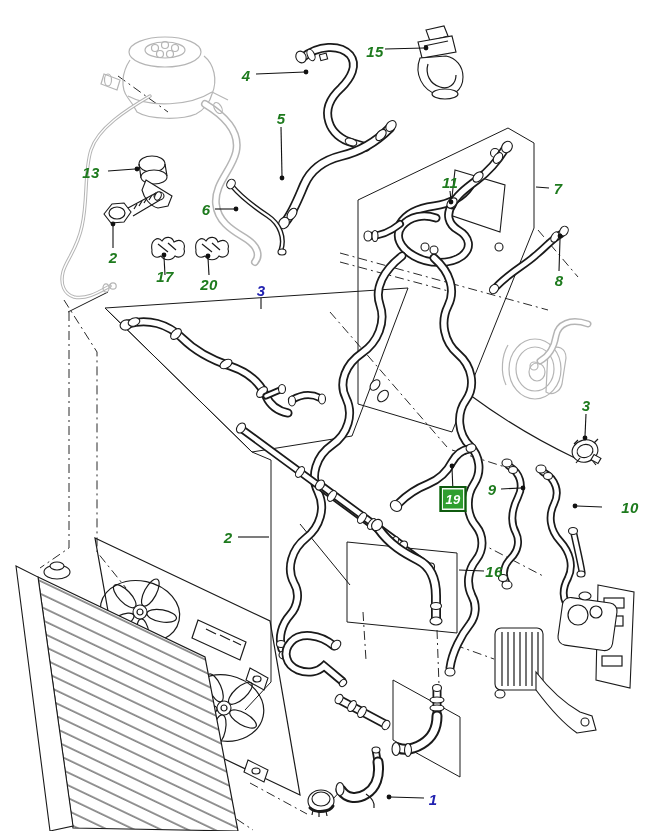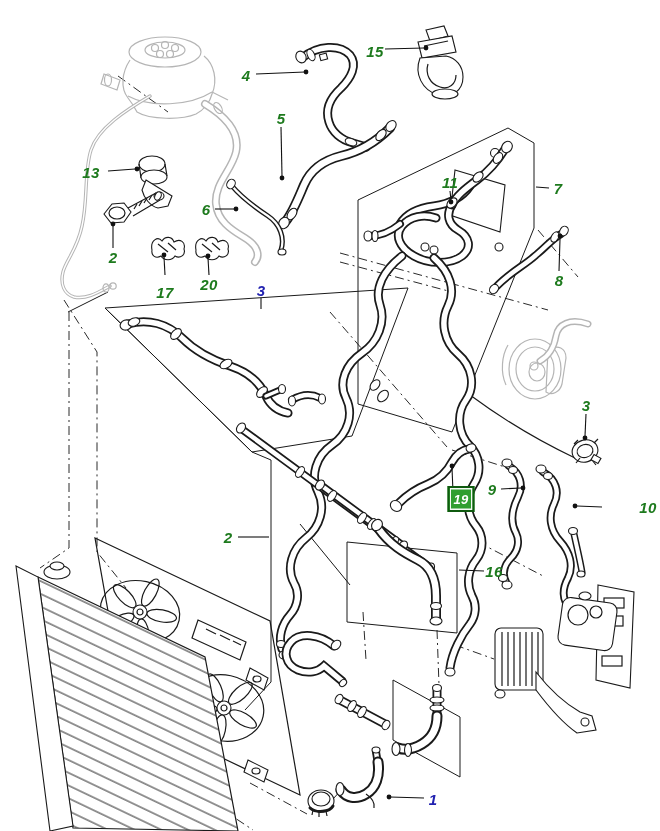--- a/index.html
+++ b/index.html
@@ -444,7 +444,7 @@
 <div class="callout green" style="left:113px;top:257px">2</div>
 <div class="callout green" style="left:375px;top:51px">15</div>
 <div class="callout green" style="left:494px;top:571px">16</div>
-<div class="callout green" style="left:165px;top:292px">17</div>
+<div class="callout green" style="left:165px;top:276px">17</div>
 <div class="callout green" style="left:209px;top:284px">20</div>
 <div class="callout badge" style="left:453px;top:499px">19</div>
 </div>

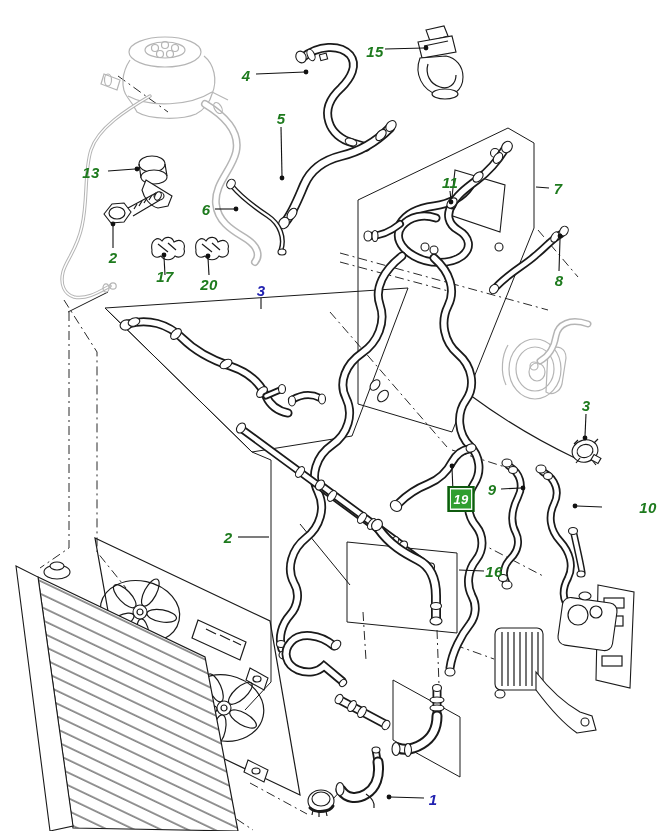--- a/index.html
+++ b/index.html
@@ -25,7 +25,7 @@
   .badge{width:23px;height:22px;display:flex;align-items:center;justify-content:center;
          background:var(--hl-bg,#2f9e2f);border:2px solid var(--hl-border,#0f5a0f);
          box-shadow:inset 0 0 0 1.5px rgba(255,255,255,.95);
-         color:var(--hl-text,#fff);font-size:13px;margin-left:8px;}
+         color:var(--hl-text,#fff);font-size:13px;}
 </style>
 </head>
 <body>

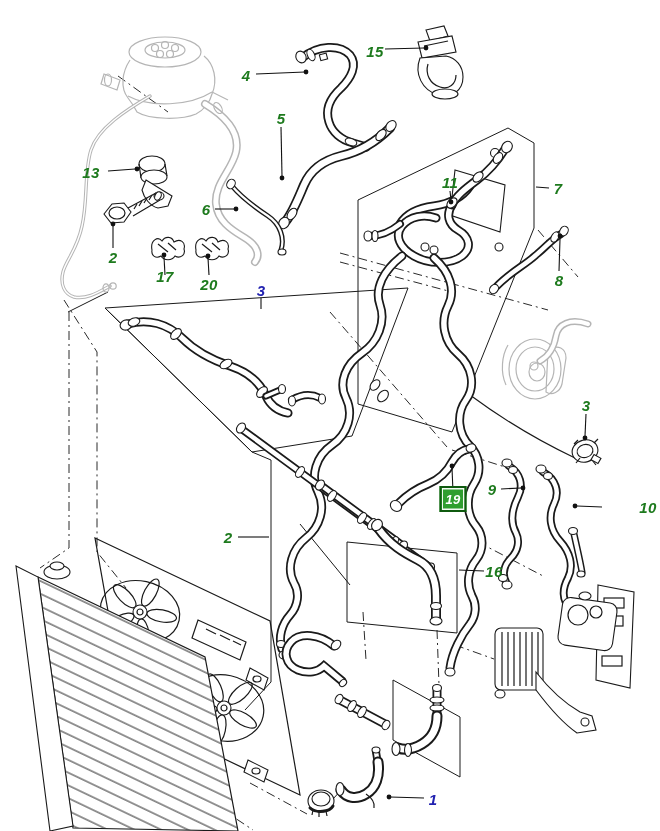--- a/index.html
+++ b/index.html
@@ -437,7 +437,7 @@
 <div class="callout green" style="left:558px;top:188px">7</div>
 <div class="callout green" style="left:559px;top:280px">8</div>
 <div class="callout green" style="left:492px;top:489px">9</div>
-<div class="callout green" style="left:648px;top:507px">10</div>
+<div class="callout green" style="left:630px;top:507px">10</div>
 <div class="callout green" style="left:450px;top:182px">11</div>
 <div class="callout green" style="left:586px;top:405px">3</div>
 <div class="callout green" style="left:91px;top:172px">13</div>

